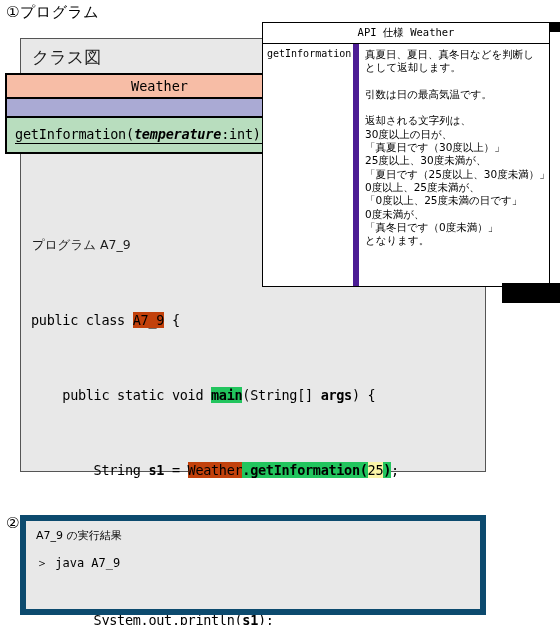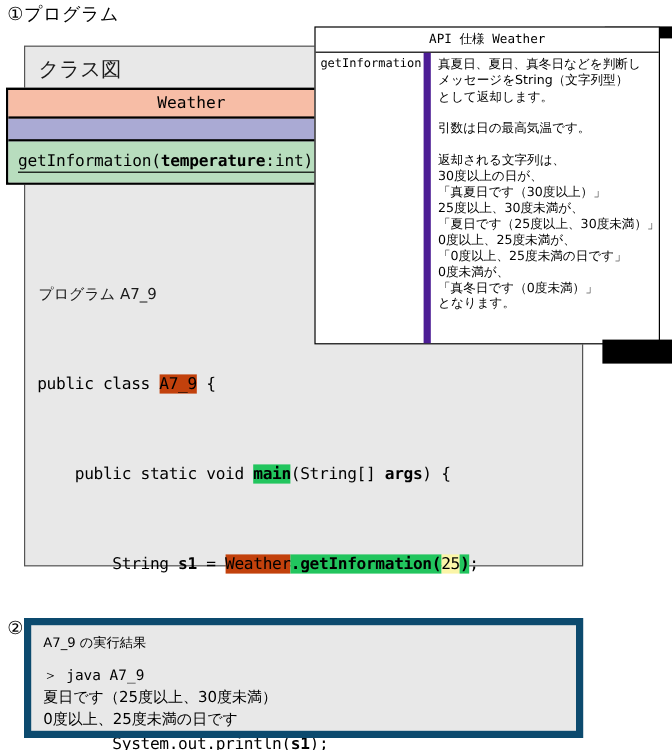--- a/index.html
+++ b/index.html
@@ -227,7 +227,6 @@
     <div id="api-method-cell">getInformation</div>
     <div id="api-desc-cell">
         <div class="ln">真夏日、夏日、真冬日などを判断し</div>
-        <div class="ln">メッセージをString（文字列型）</div>
         <div class="ln">として返却します。</div>
         <div class="blank"></div>
         <div class="ln">引数は日の最高気温です。</div>

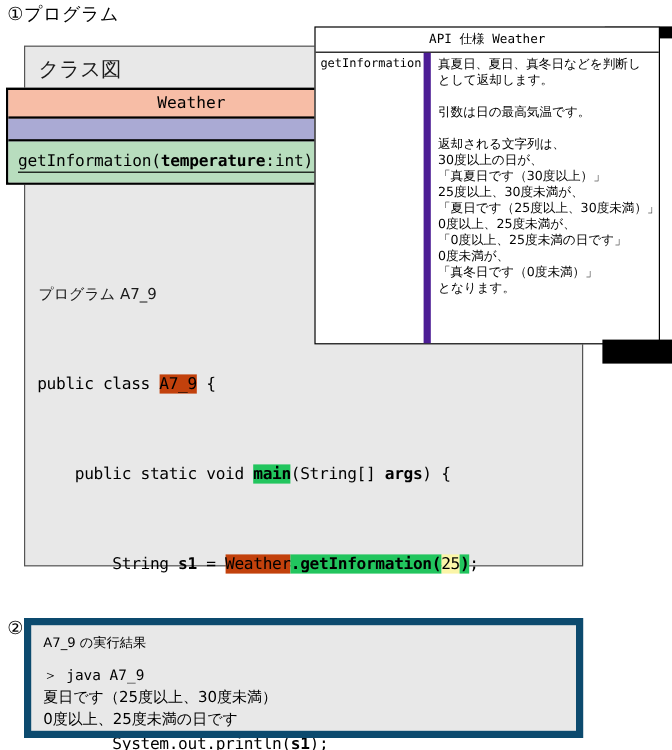--- a/index.html
+++ b/index.html
@@ -93,7 +93,7 @@
     white-space: nowrap;
     letter-spacing: -0.2px;
   }
-  .sig-bold { font-weight: bold; }
+  .sig-bold { font-weight: bold; font-style: italic; }
 
   
   #api-spec {

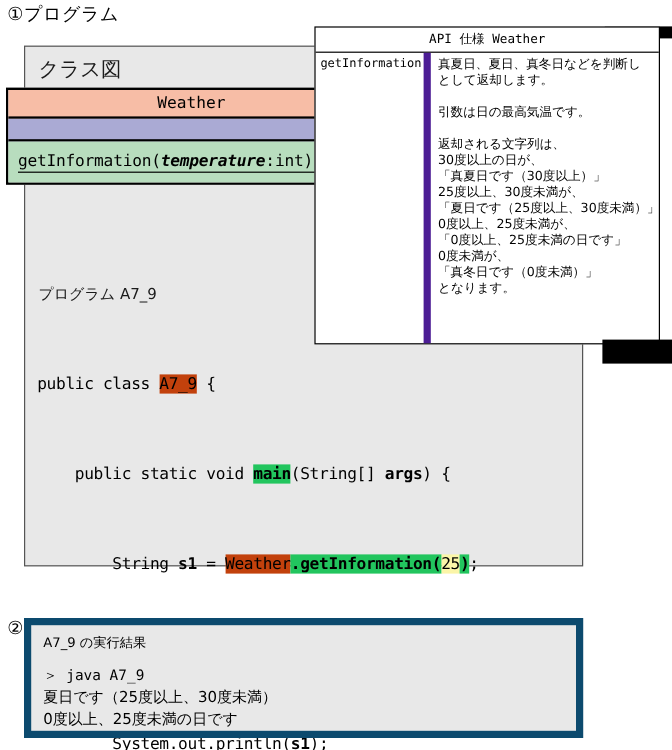--- a/index.html
+++ b/index.html
@@ -266,10 +266,6 @@
   <div id="result-caption">A7_9 の実行結果</div>
   <div id="result-output">
     <div class="cmdline">＞ java A7_9</div>
-    <div id="result-output-lines">
-        <div class="outline">夏日です（25度以上、30度未満）</div>
-        <div class="outline">0度以上、25度未満の日です</div>
-      </div>
   </div>
 </div>
 

